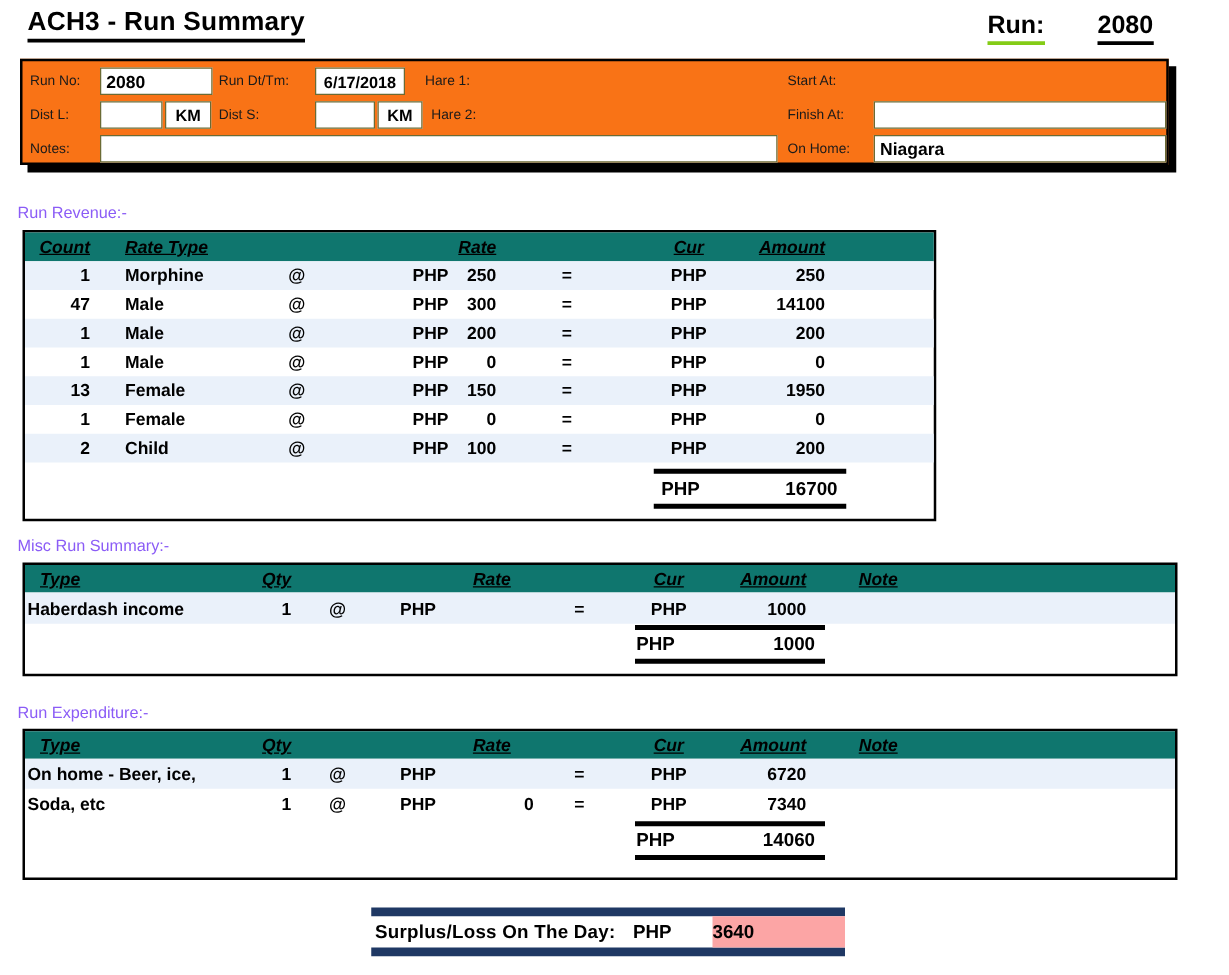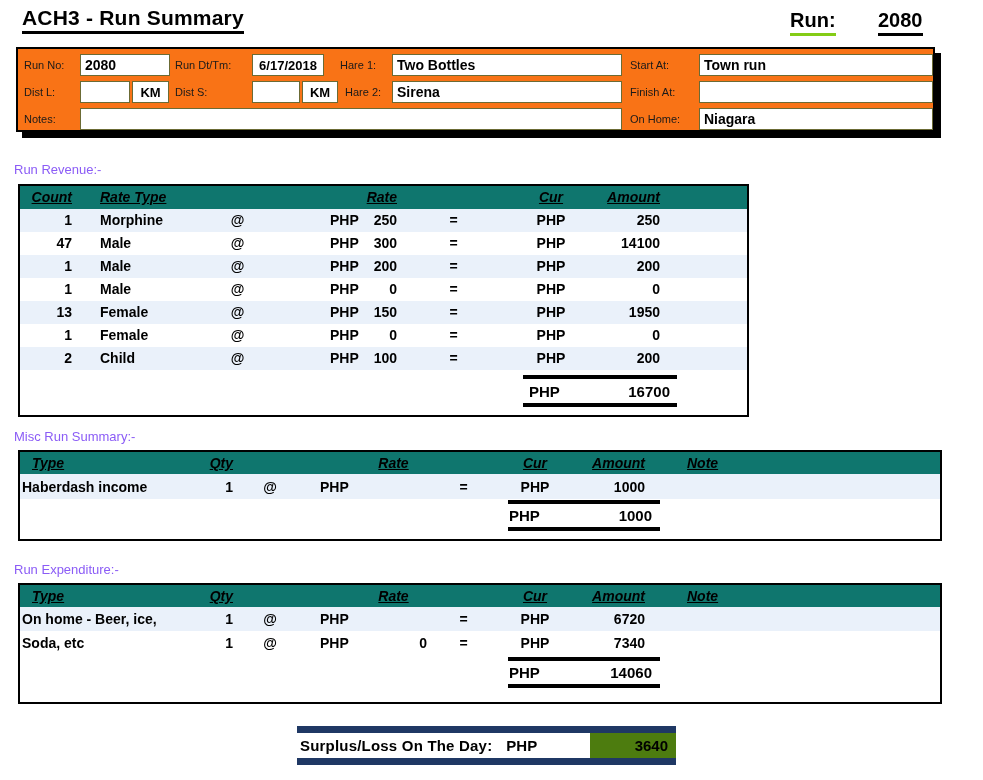--- a/index.html
+++ b/index.html
@@ -89,7 +89,6 @@
     <span class="flabel" style="left:157px;top:10px;">Run Dt/Tm:</span>
     <div class="fbox center" style="left:234px;top:5px;width:72px;font-size:13px;">6/17/2018</div>
     <span class="flabel" style="left:322px;top:10px;">Hare 1:</span>
-    <div class="fbox" style="left:374px;top:5px;width:230px;">Two Bottles</div>
     <span class="flabel" style="left:612px;top:10px;">Start At:</span>
     <div class="fbox" style="left:681px;top:5px;width:234px;">Town run</div>
 

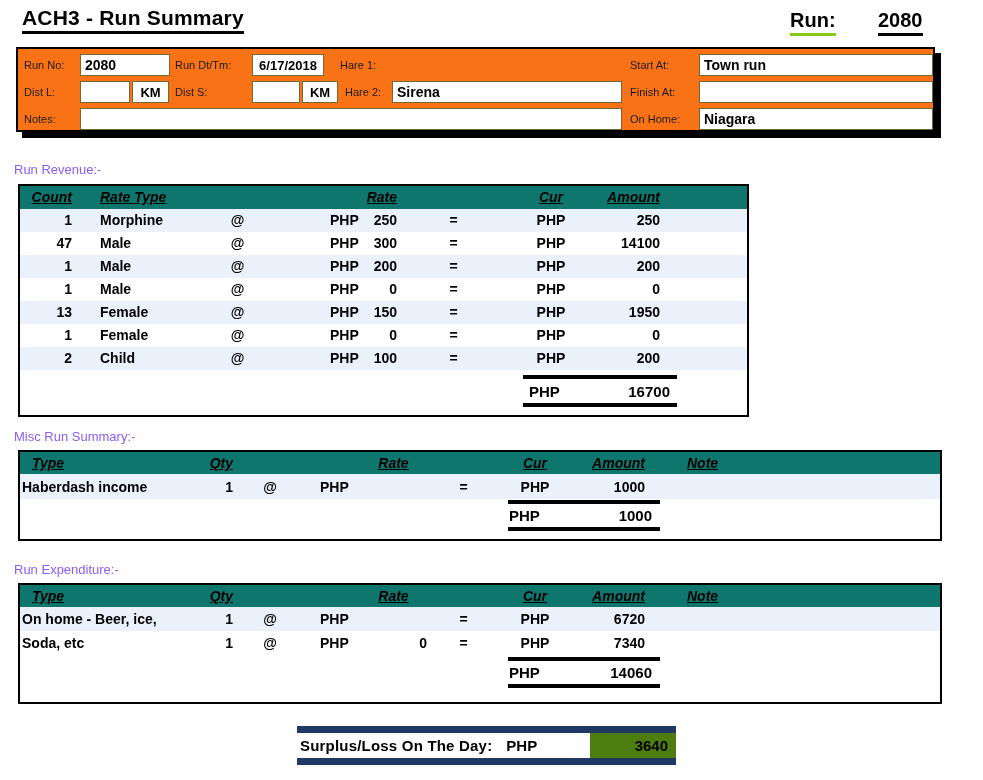--- a/index.html
+++ b/index.html
@@ -90,7 +90,6 @@
     <div class="fbox center" style="left:234px;top:5px;width:72px;font-size:13px;">6/17/2018</div>
     <span class="flabel" style="left:322px;top:10px;">Hare 1:</span>
     <span class="flabel" style="left:612px;top:10px;">Start At:</span>
-    <div class="fbox" style="left:681px;top:5px;width:234px;">Town run</div>
 
     <span class="flabel" style="left:6px;top:37px;">Dist L:</span>
     <div class="fbox" style="left:62px;top:32px;width:50px;"></div>

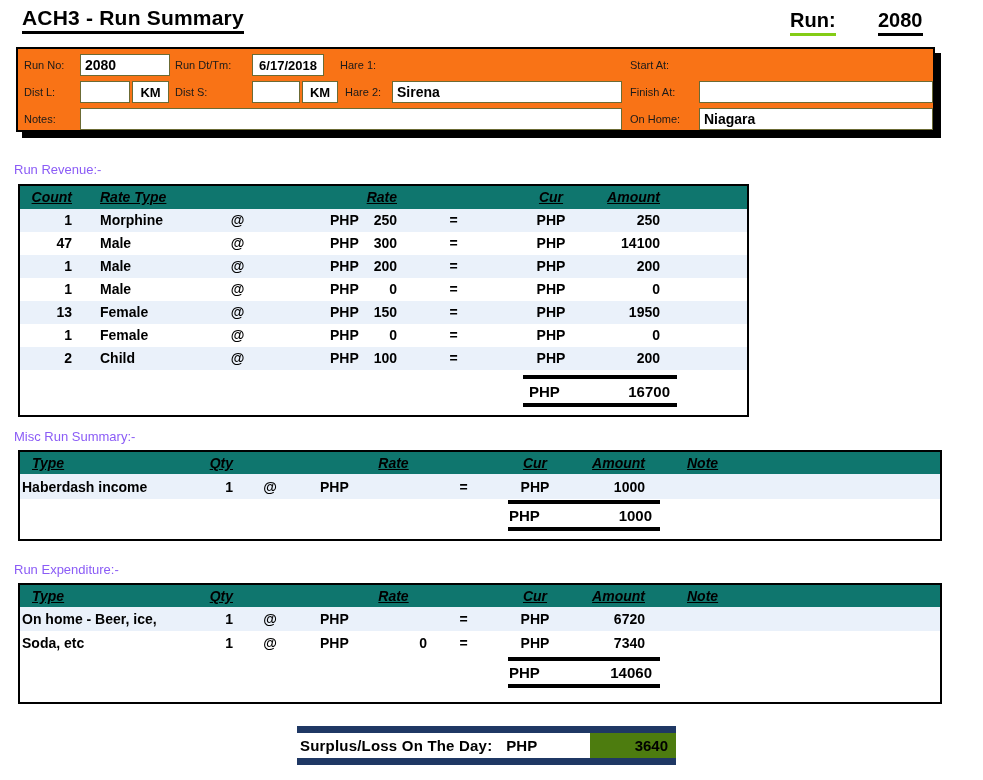--- a/index.html
+++ b/index.html
@@ -98,7 +98,6 @@
     <div class="fbox" style="left:234px;top:32px;width:48px;"></div>
     <div class="fbox center" style="left:284px;top:32px;width:36px;font-size:13px;">KM</div>
     <span class="flabel" style="left:327px;top:37px;">Hare 2:</span>
-    <div class="fbox" style="left:374px;top:32px;width:230px;">Sirena</div>
     <span class="flabel" style="left:612px;top:37px;">Finish At:</span>
     <div class="fbox" style="left:681px;top:32px;width:234px;"></div>
 

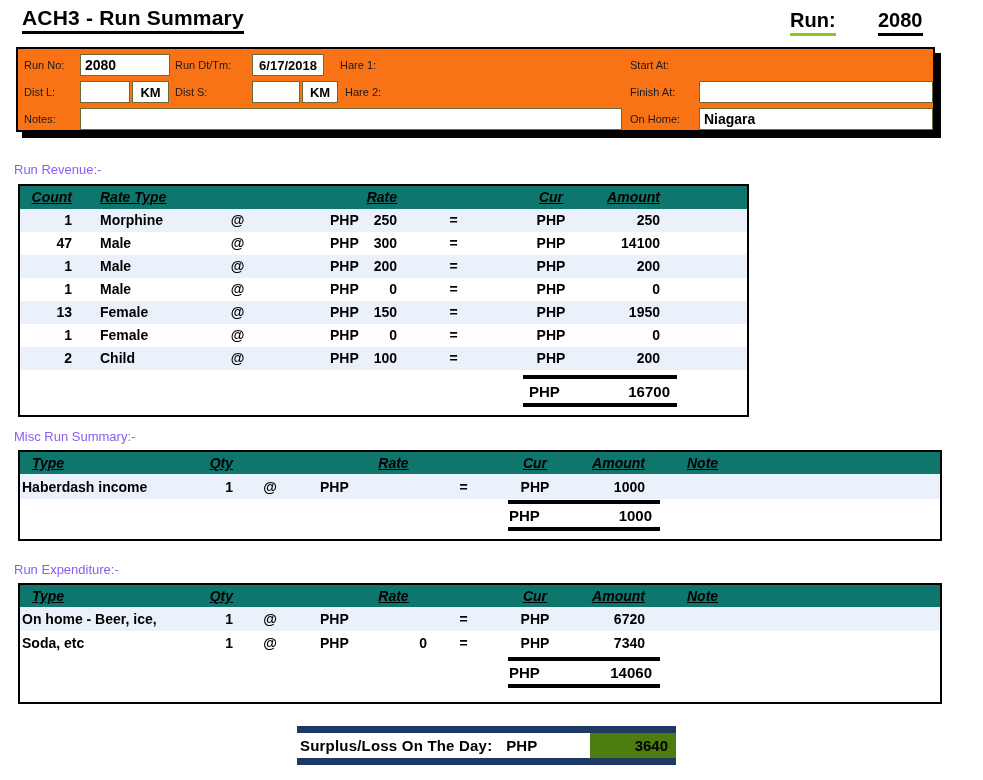--- a/index.html
+++ b/index.html
@@ -70,8 +70,8 @@
                font-weight:bold;position:relative;}
   .surplus-lbl{padding-left:3px;letter-spacing:0.2px;white-space:nowrap;}
   .surplus-cur{margin-left:14px;}
-  .surplus-amt{margin-left:auto;width:86px;height:25px;line-height:25px;
-               background:#4d7c0f;text-align:right;padding-right:8px;box-sizing:border-box;}
+  .surplus-amt{margin-left:auto;width:106px;height:25px;line-height:25px;
+               background:#fca5a5;padding-right:8px;box-sizing:border-box;}
 </style>
 </head>
 <body>

